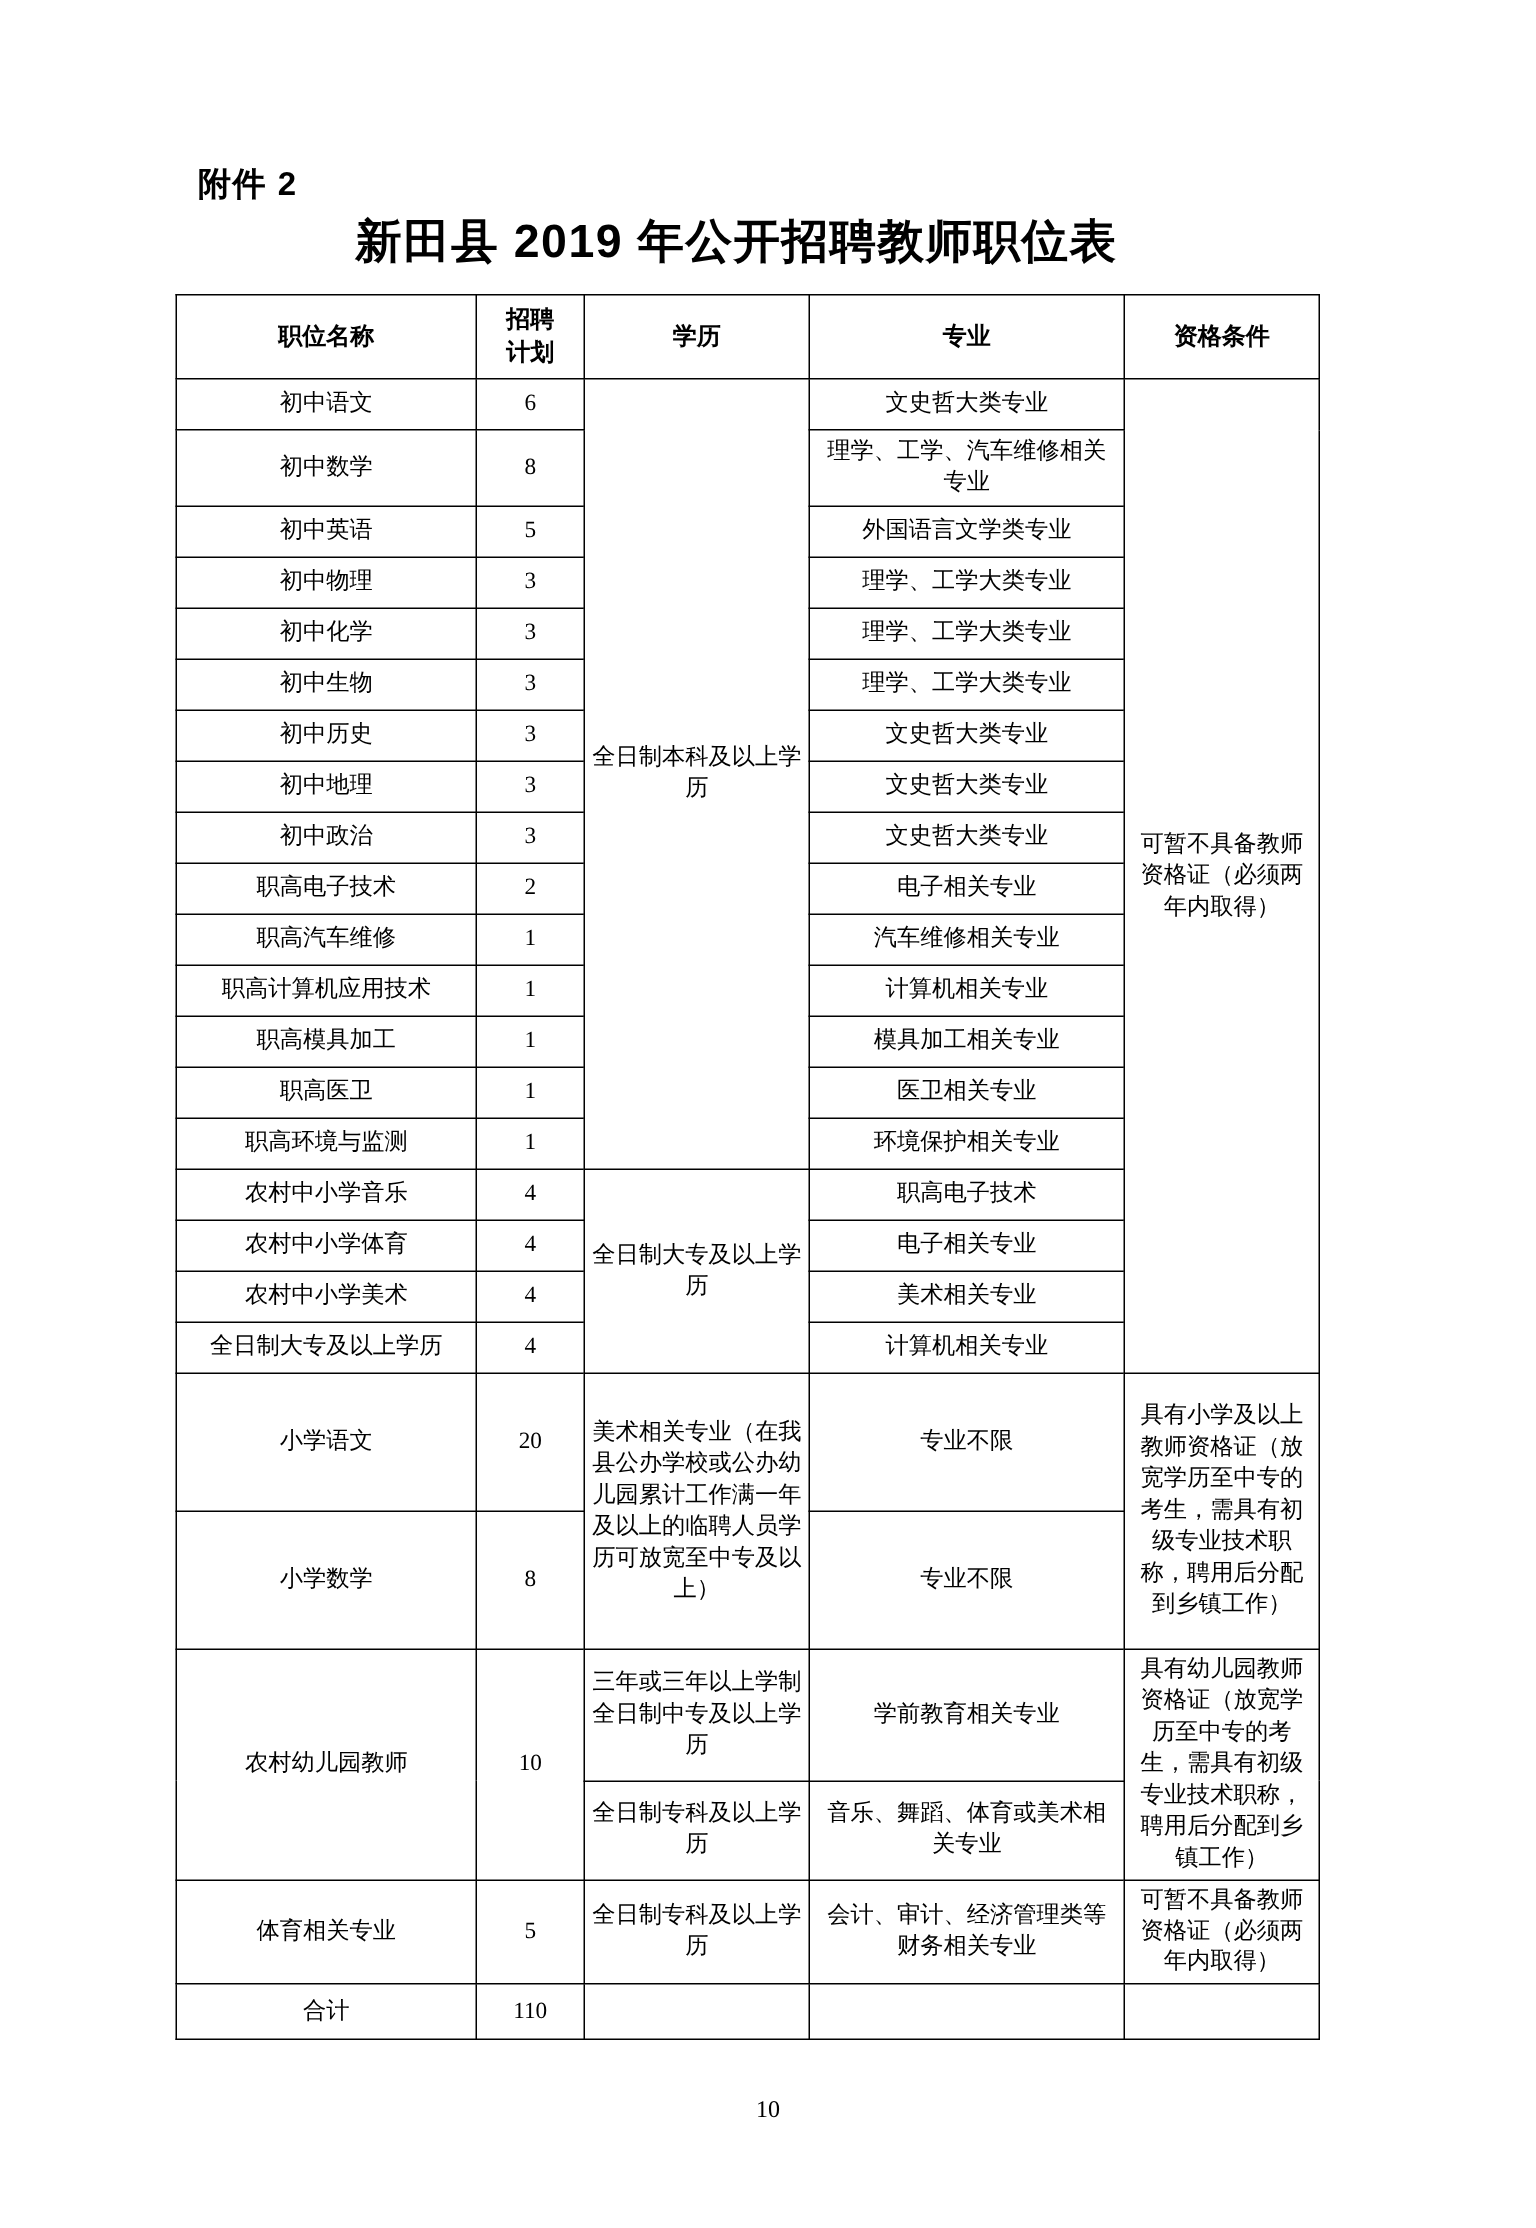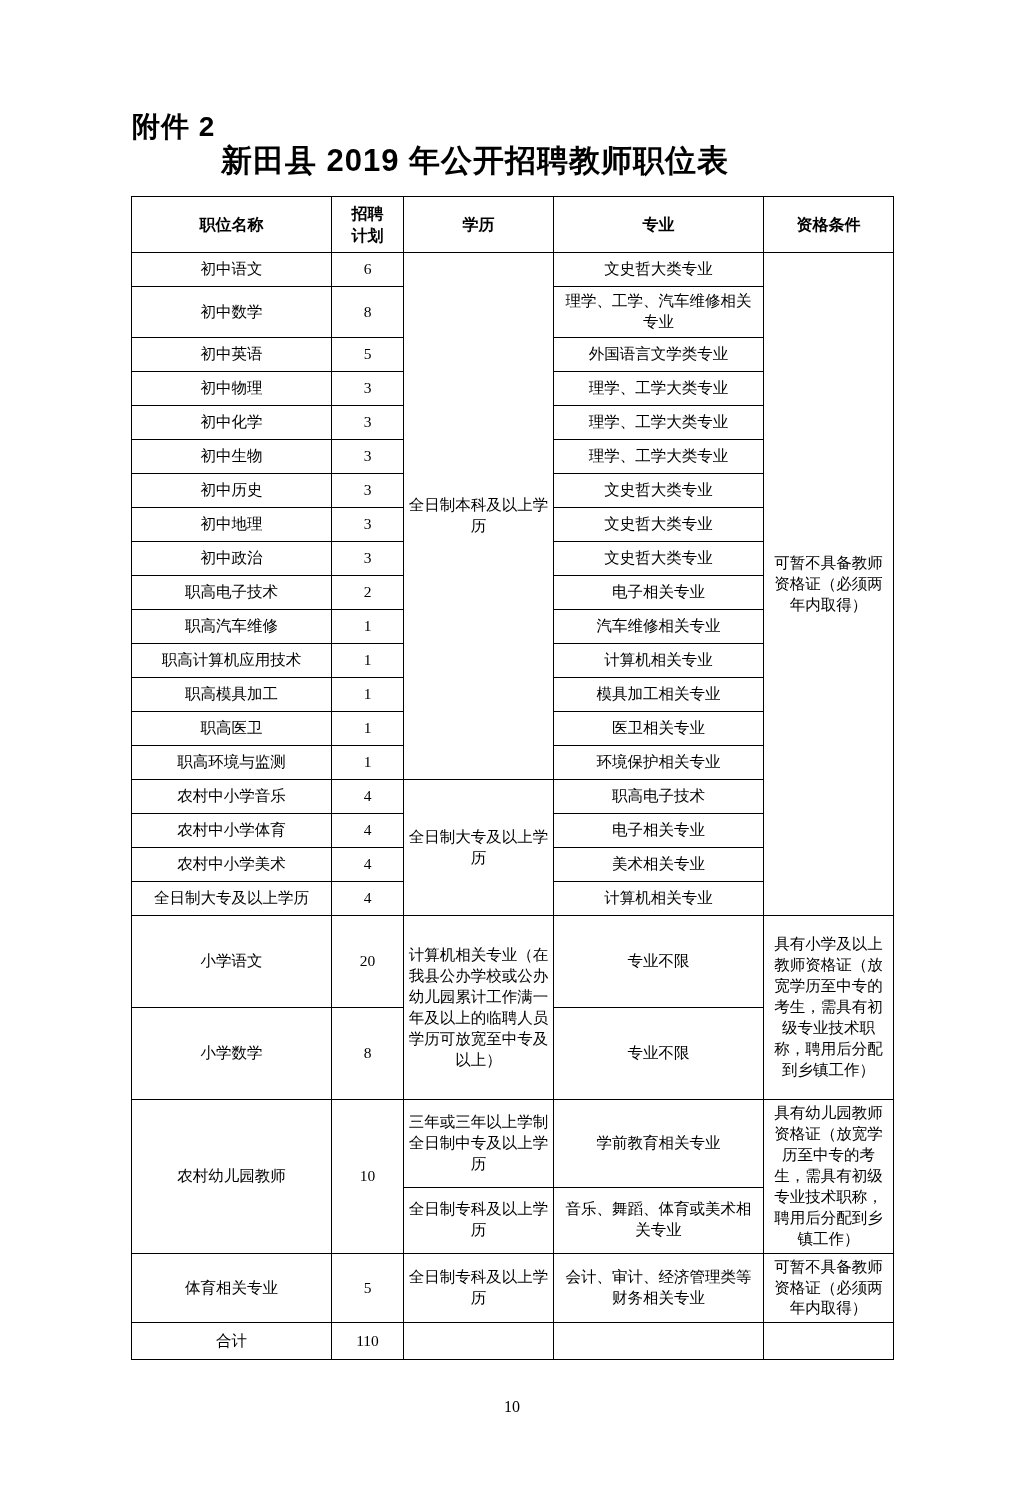--- a/index.html
+++ b/index.html
@@ -26,7 +26,7 @@
     position: absolute;
     left: 132px;
     top: 108px;
-    font-size: 28px;
+    font-size: 22px;
     font-weight: bold;
     font-family: "Liberation Sans", "DejaVu Sans", sans-serif;
     letter-spacing: 1px;

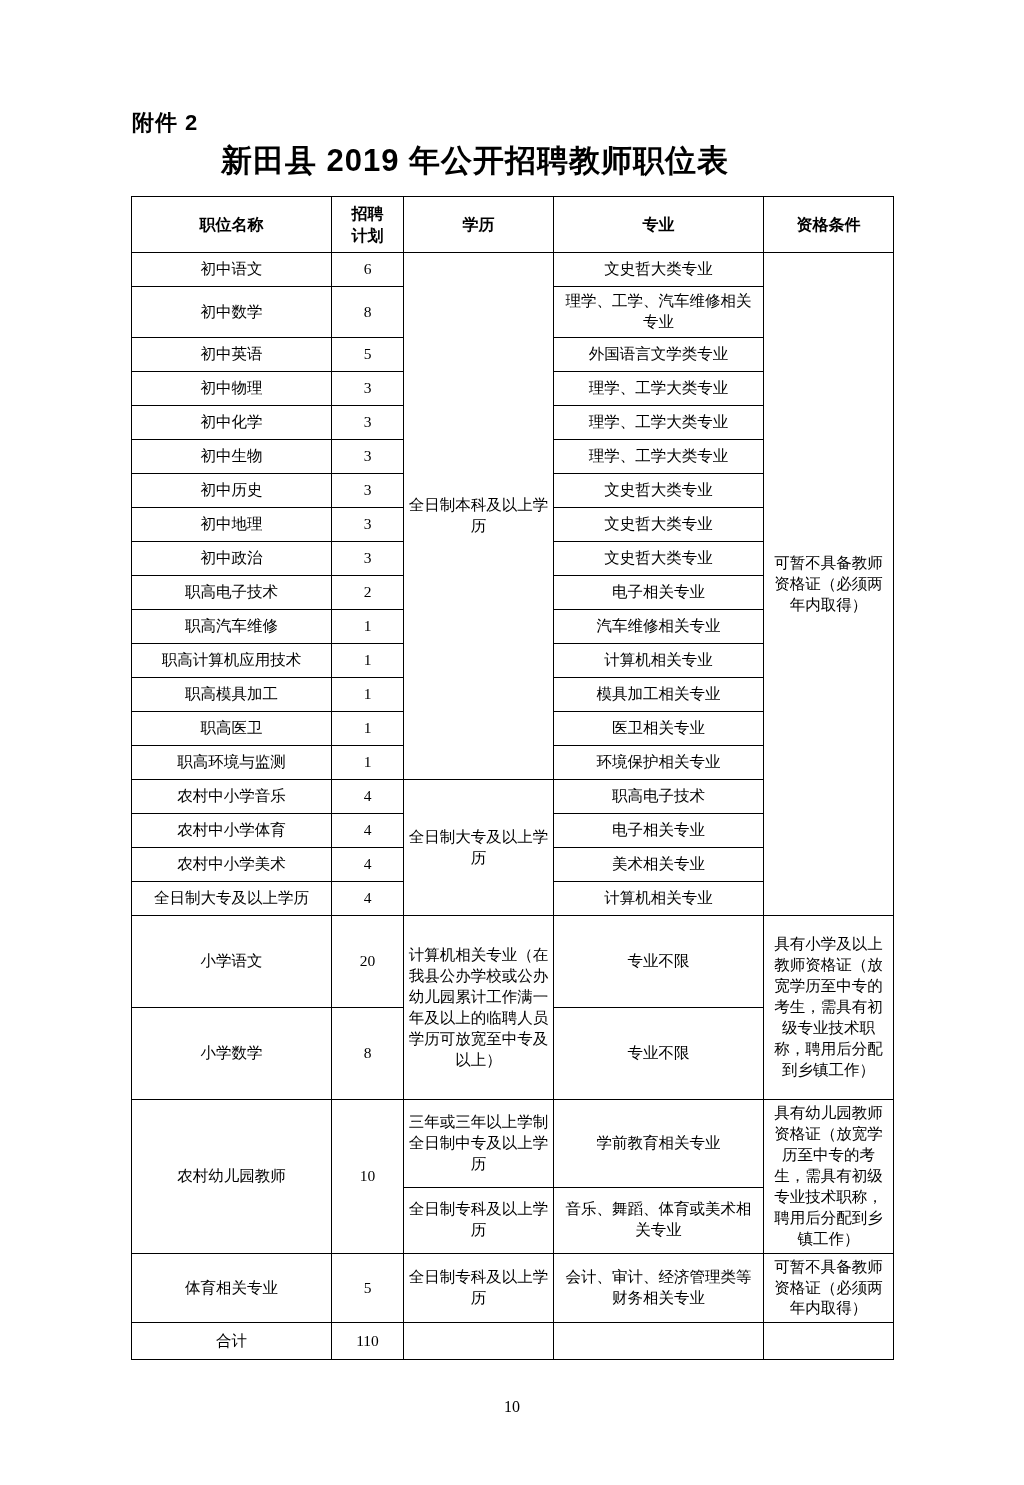--- a/index.html
+++ b/index.html
@@ -33,7 +33,7 @@
   }
   .doc-title {
     position: absolute;
-    left: 0;
+    left: 16px;
     top: 140px;
     width: 912px;
     text-align: center;

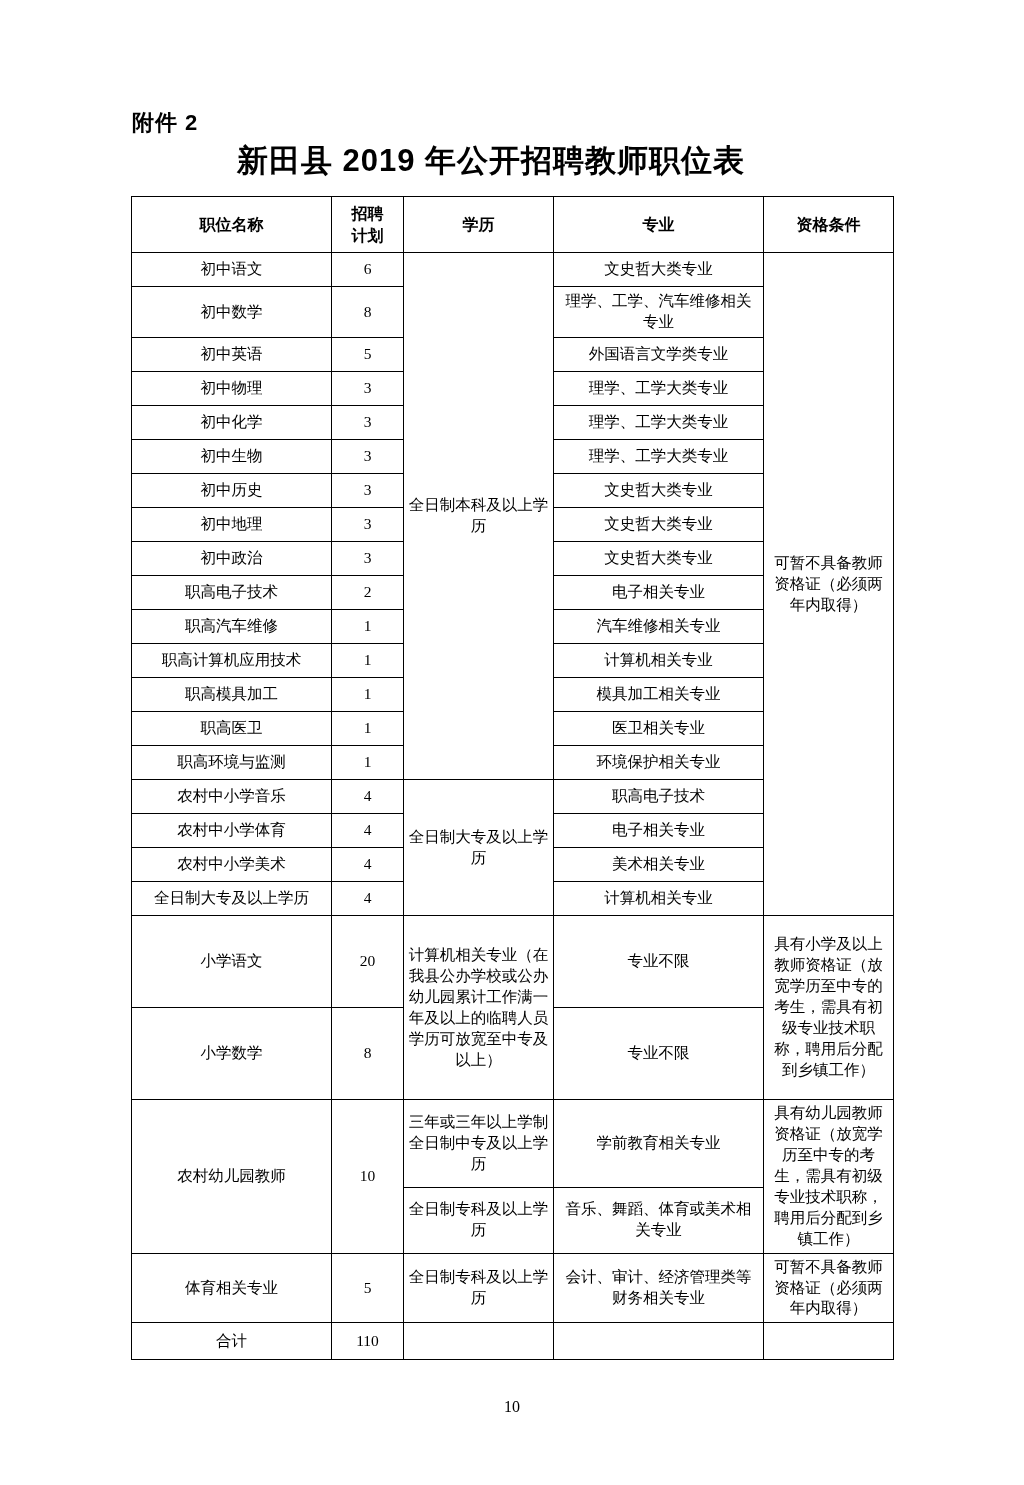--- a/index.html
+++ b/index.html
@@ -45,7 +45,7 @@
   }
   table.jobs {
     position: absolute;
-    left: 131px;
+    left: 117px;
     top: 196px;
     width: 762px;
     border-collapse: collapse;

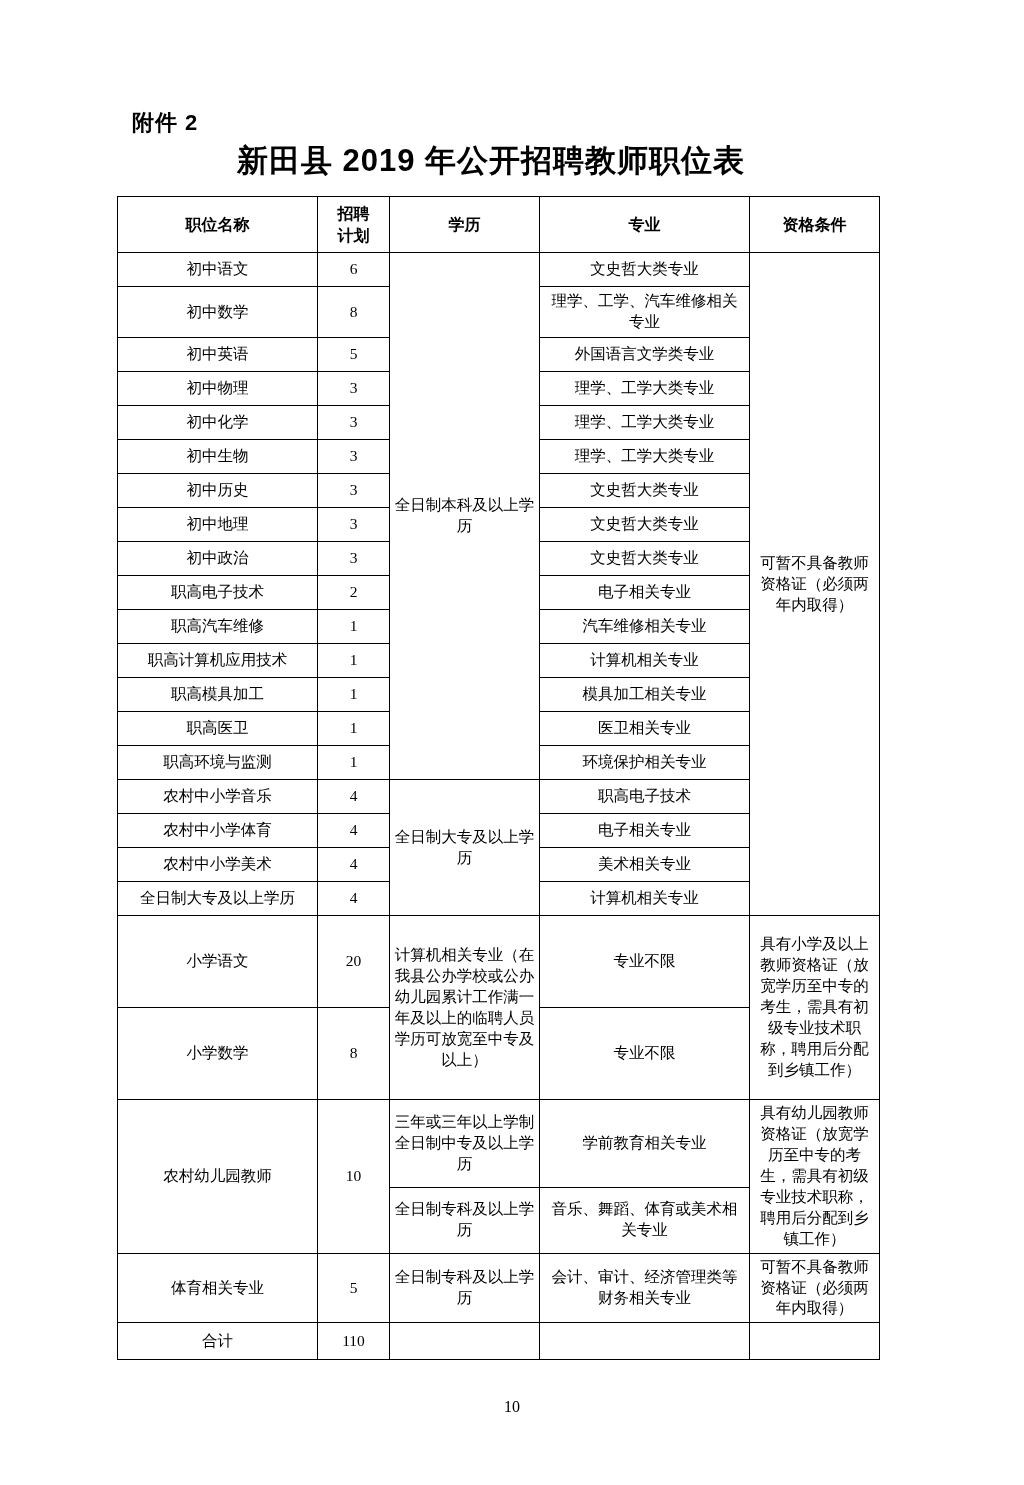--- a/index.html
+++ b/index.html
@@ -231,7 +231,7 @@
       <tr>
         <td style="height:85px">小学语文</td>
         <td>20</td>
-        <td rowspan="2" class="edu-multi">计算机相关专业（在我县公办学校或公办幼儿园累计工作满一年及以上的临聘人员学历可放宽至中专及以上）</td>
+        <td rowspan="2" class="edu-multi">美术相关专业（在我县公办学校或公办幼儿园累计工作满一年及以上的临聘人员学历可放宽至中专及以上）</td>
         <td>专业不限</td>
         <td rowspan="2" class="qual-left">具有小学及以上教师资格证（放宽学历至中专的考生，需具有初级专业技术职称，聘用后分配到乡镇工作）</td>
       </tr>

